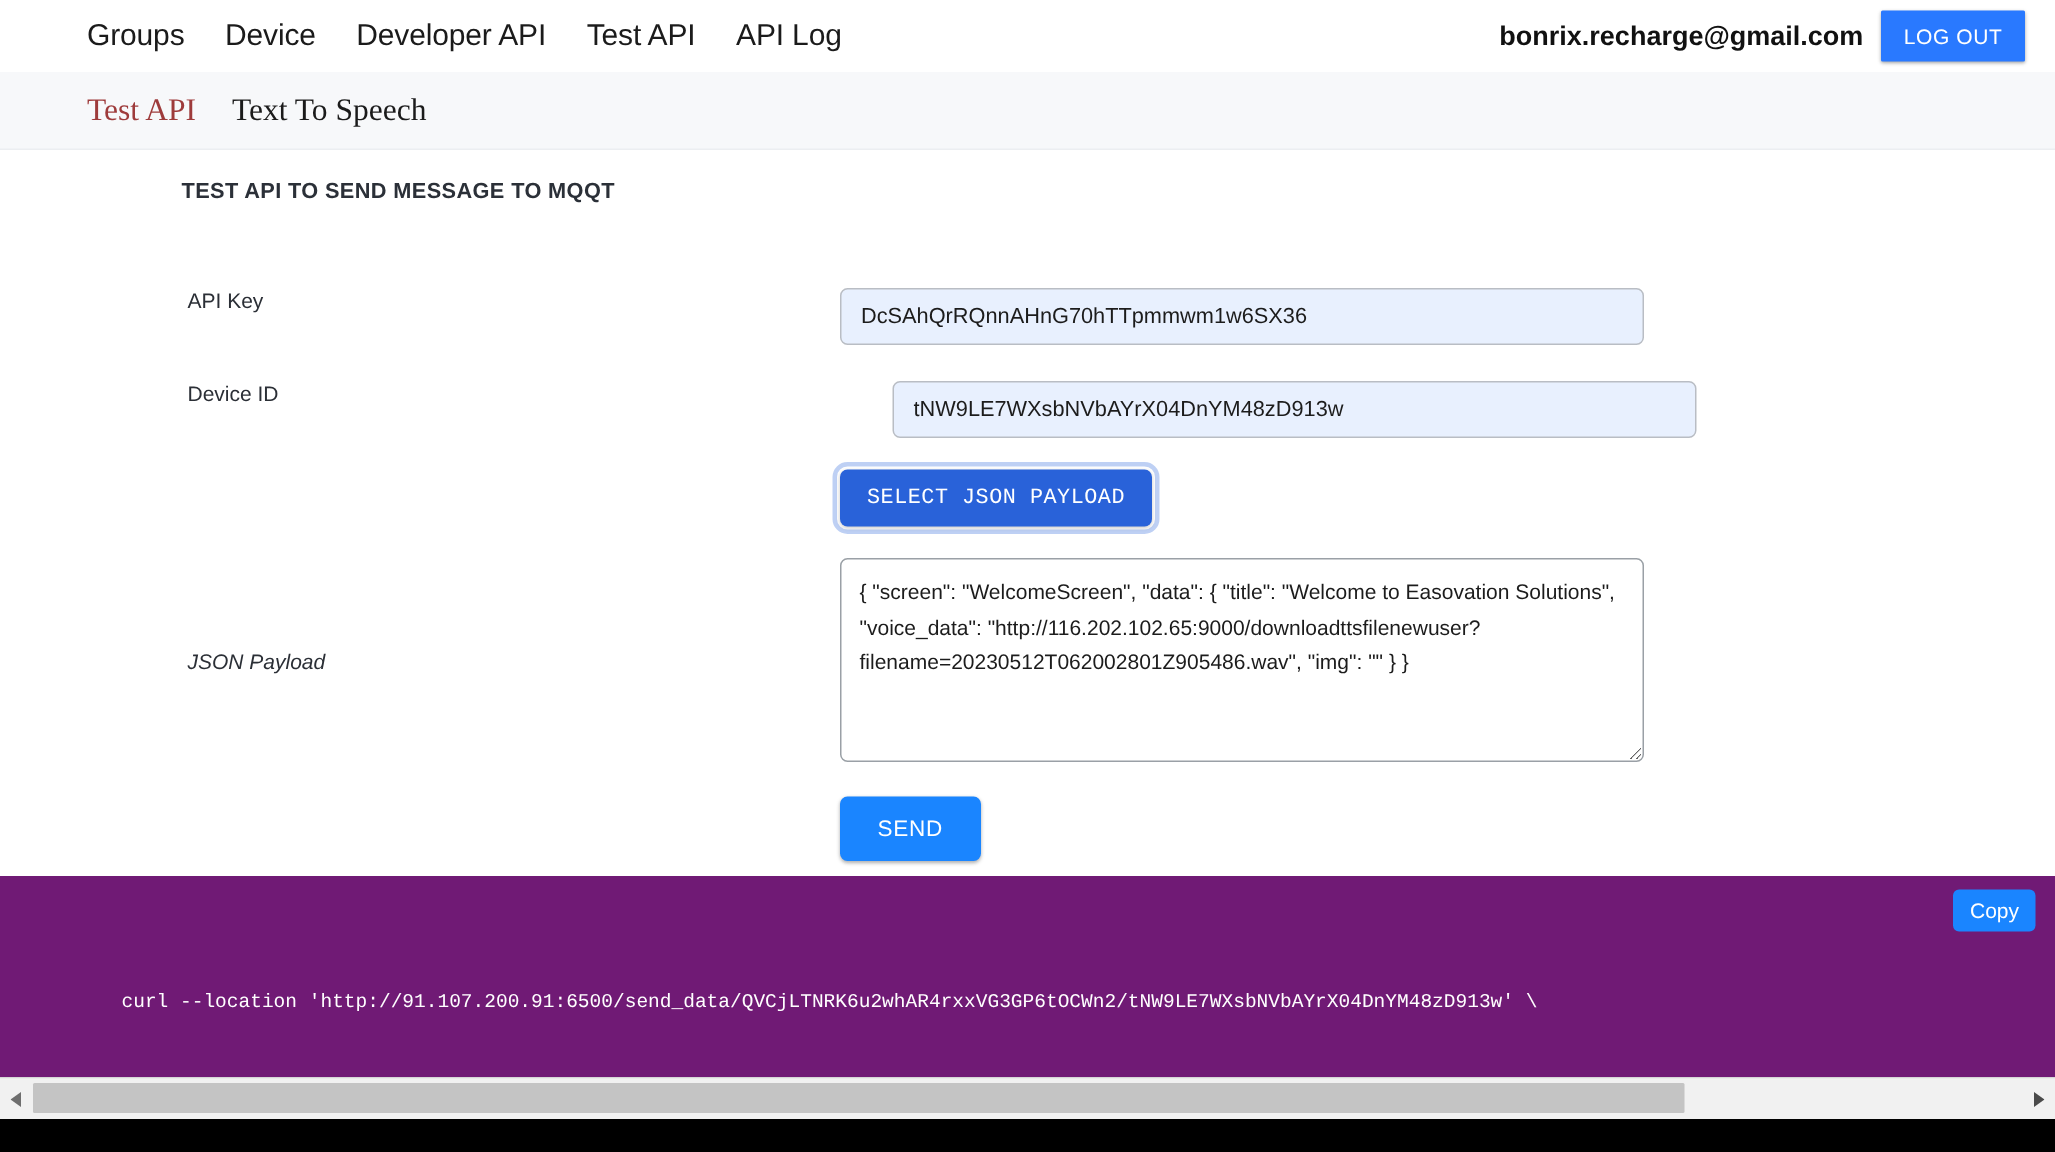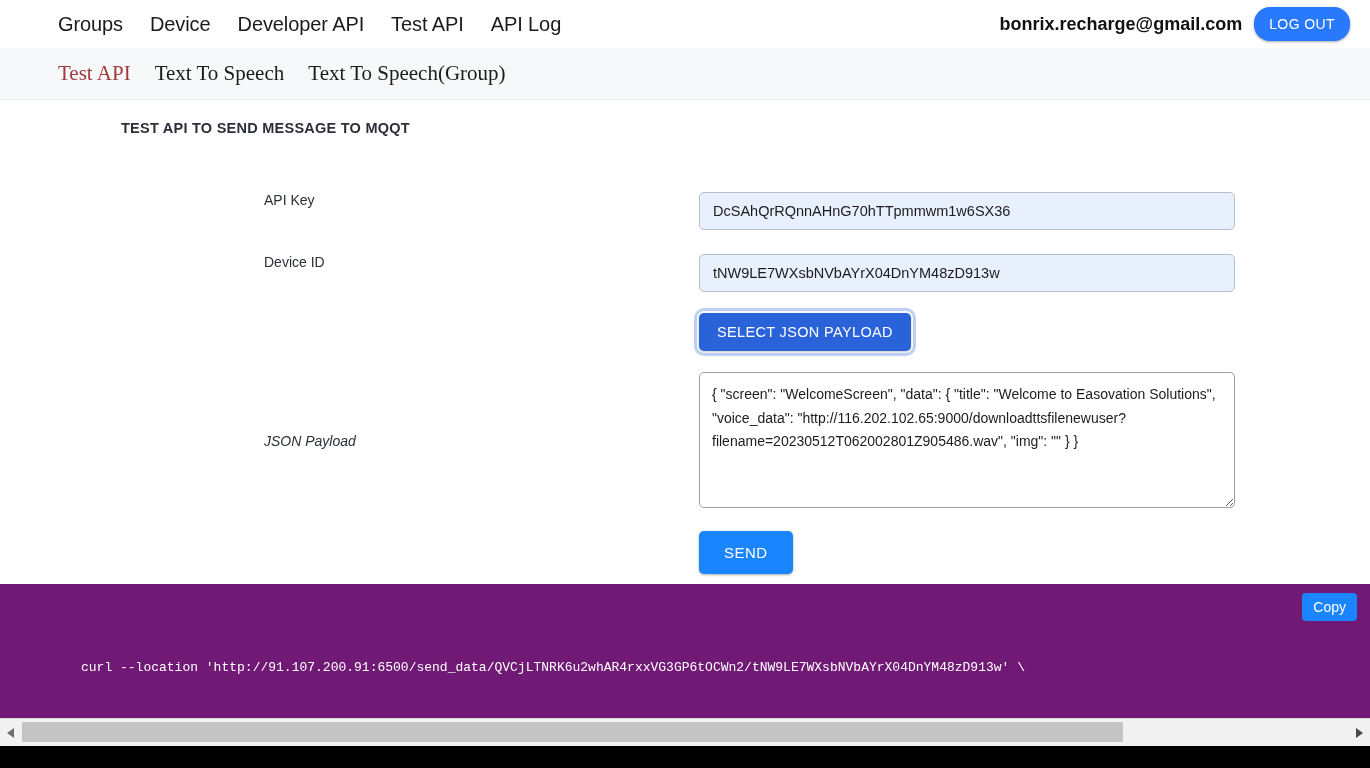--- a/index.html
+++ b/index.html
@@ -66,7 +66,7 @@
     background: #2979ff;
     color: #ffffff;
     border: none;
-    border-radius: 16px;
+    border-radius: 1px;
     font-family: "Liberation Sans", sans-serif;
     font-size: 14px;
     font-weight: 500;

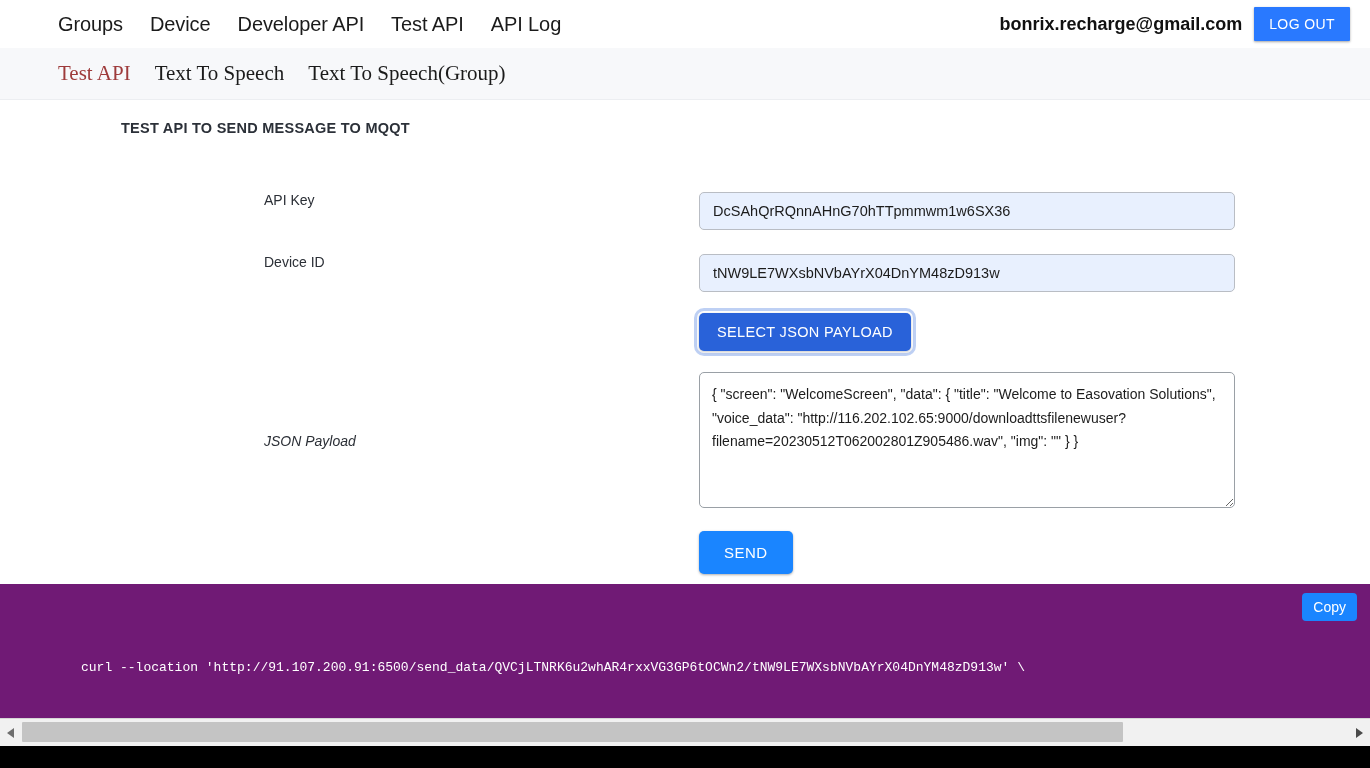--- a/index.html
+++ b/index.html
@@ -304,7 +304,6 @@
     <div class="subnav-links">
       <a class="subnav-link active" href="#" style="color: rgb(158, 59, 59);">Test API</a>
       <a class="subnav-link" href="#">Text To Speech</a>
-      <a class="subnav-link" href="#">Text To Speech(Group)</a>
     </div>
   </div>
 

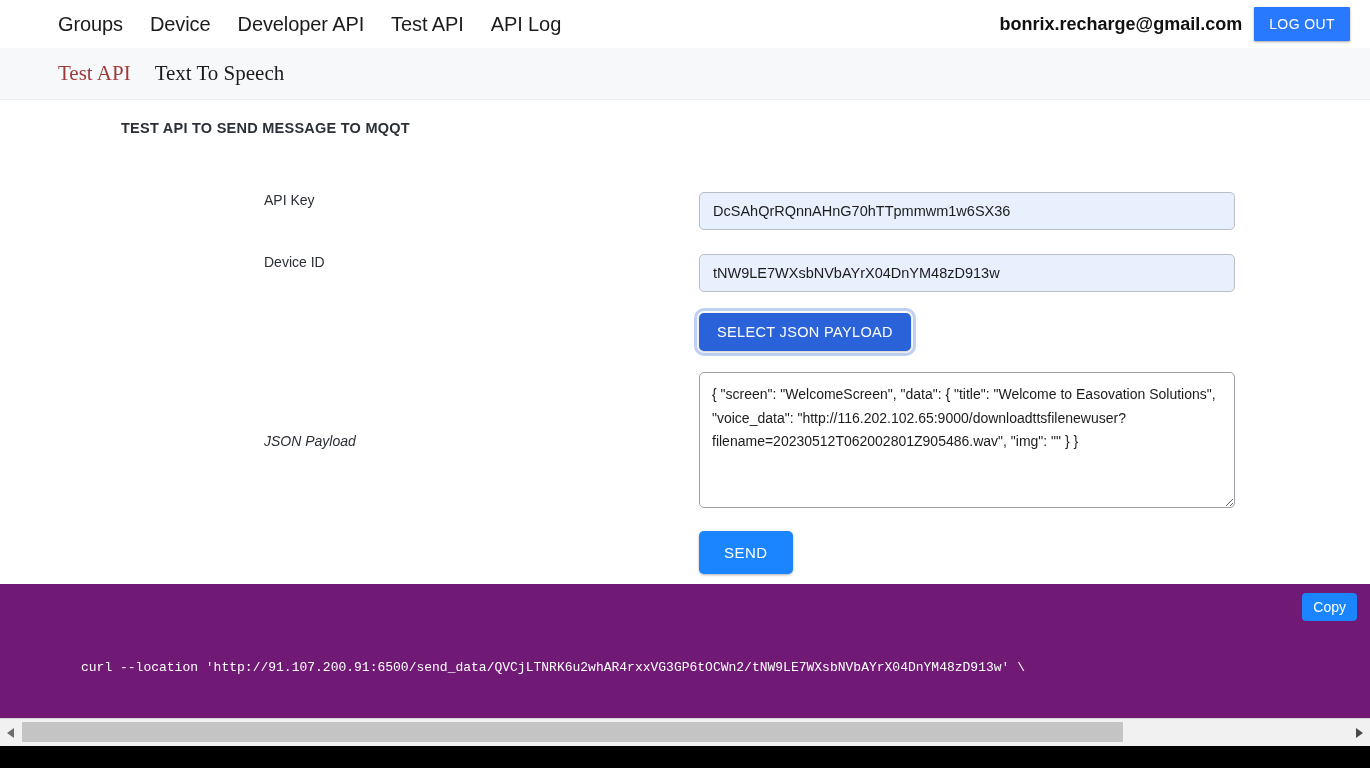--- a/index.html
+++ b/index.html
@@ -130,7 +130,6 @@
     width: 1370px;
     display: flex;
     align-items: flex-start;
-    justify-content: center;
   }
   .field-label {
     width: 560px;

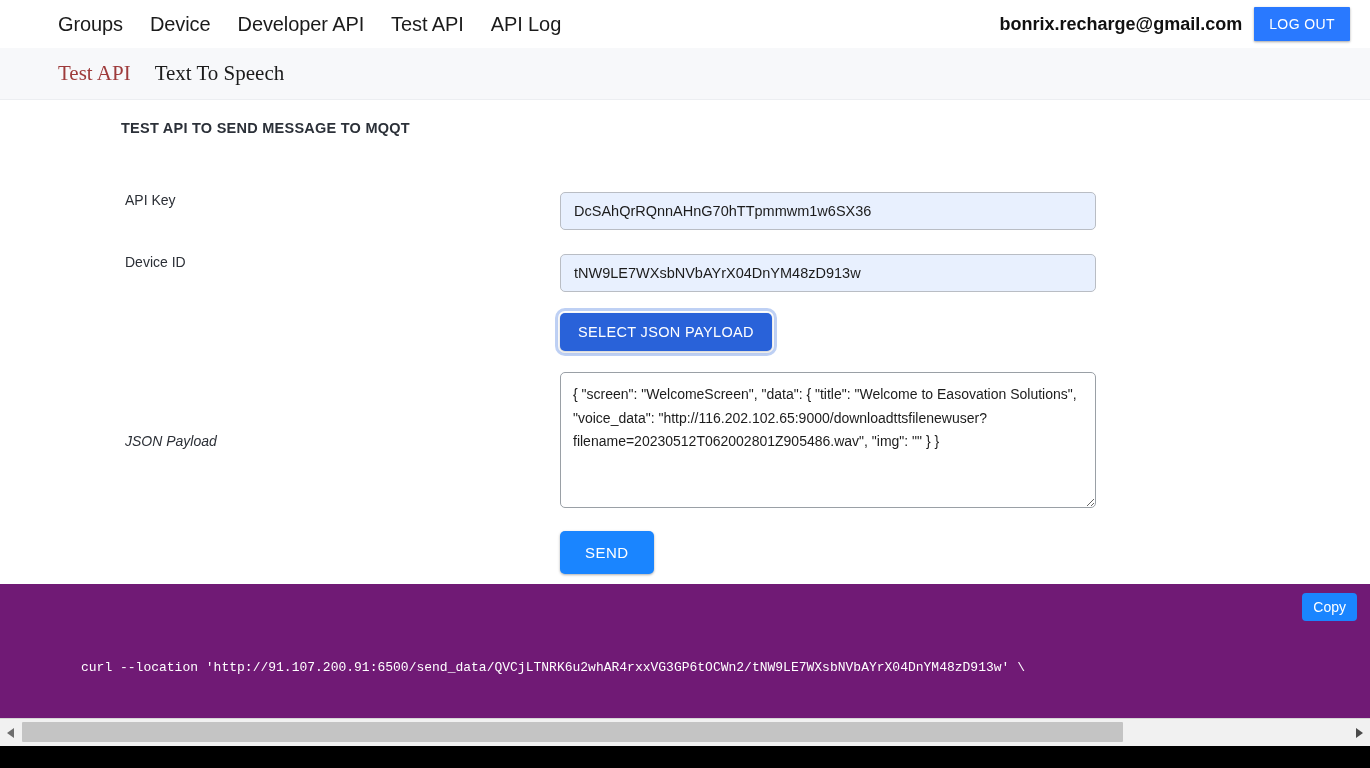--- a/index.html
+++ b/index.html
@@ -317,7 +317,7 @@
       </div>
     </div>
 
-    <div class="form-row" style="top: 154px;">
+    <div class="form-row" style="top: 154px; gap: 35px;">
       <div class="field-label">Device ID</div>
       <div class="field-control">
         <input class="txt-input" type="text" value="tNW9LE7WXsbNVbAYrX04DnYM48zD913w" style="">

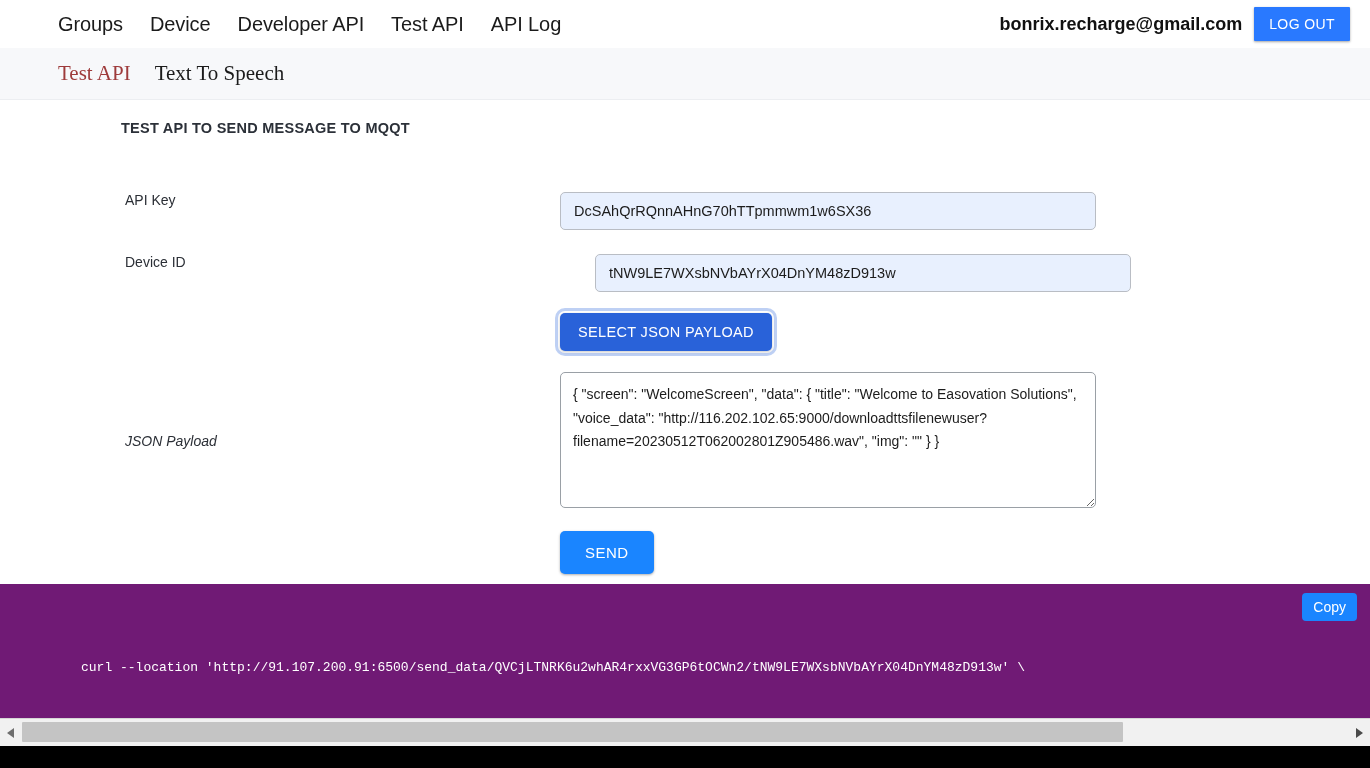--- a/index.html
+++ b/index.html
@@ -176,7 +176,7 @@
     color: #ffffff;
     border: none;
     border-radius: 5px;
-    font-family: Liberation Sans, sans-serif;
+    font-family: Liberation Mono, monospace;
     font-size: 14.5px;
     font-weight: 500;
     letter-spacing: 0.35px;

